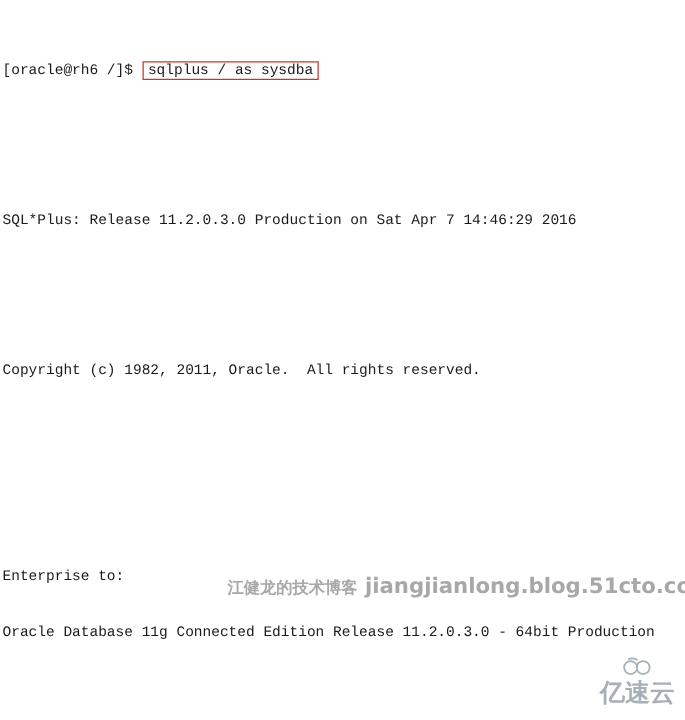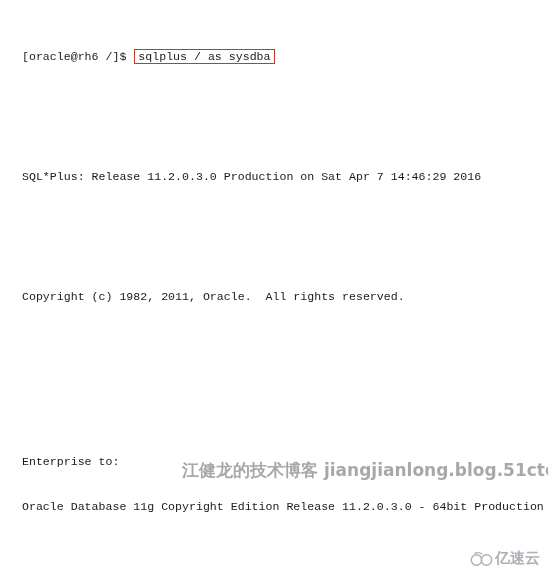--- a/index.html
+++ b/index.html
@@ -21,7 +21,7 @@
     top: 0;
     width: 548px;
     height: 576px;
-    padding: 4px 0 0 22px;
+    padding: 4px 0 0 2px;
     box-sizing: border-box;
     background: #ffffff;
     color: #1a1a1a;

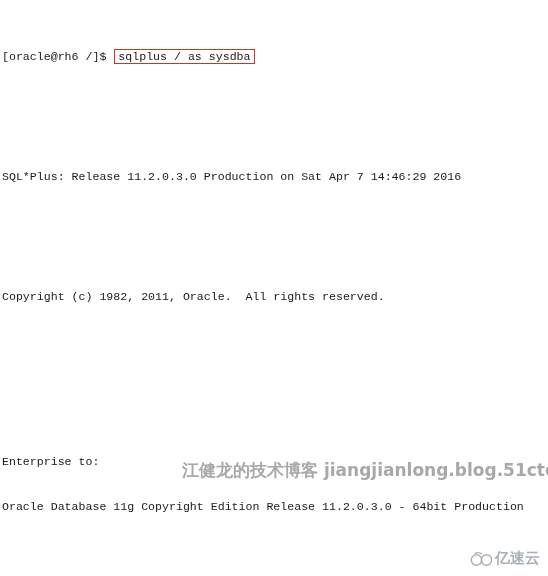--- a/index.html
+++ b/index.html
@@ -67,7 +67,7 @@
     white-space: nowrap;
     pointer-events: none;
   }
-  #watermark .wm-cn { font-size: 17px; }
+  #watermark .wm-cn { font-size: 13px; }
   #watermark .wm-url { font-size: 17px; }
 
   

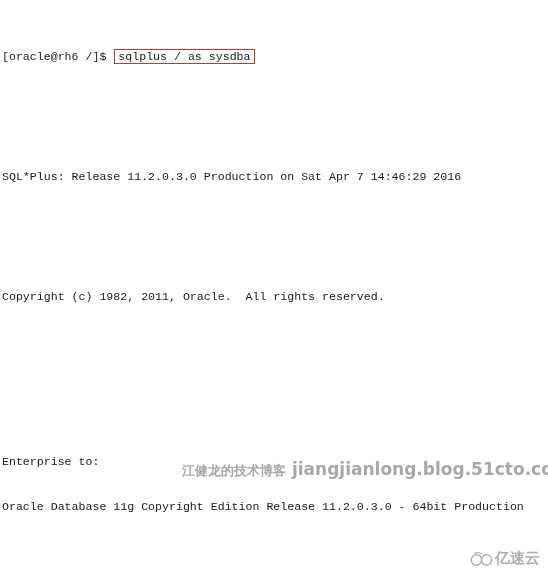--- a/index.html
+++ b/index.html
@@ -105,7 +105,7 @@
   <span class="blank"></span>
 
   <span class="line">Enterprise to:</span>
-  <span class="line">Oracle Database 11g Copyright Edition Release 11.2.0.3.0 - 64bit Production</span>
+  <span class="line">Oracle Database 11g Connected Edition Release 11.2.0.3.0 - 64bit Production</span>
 
   
 

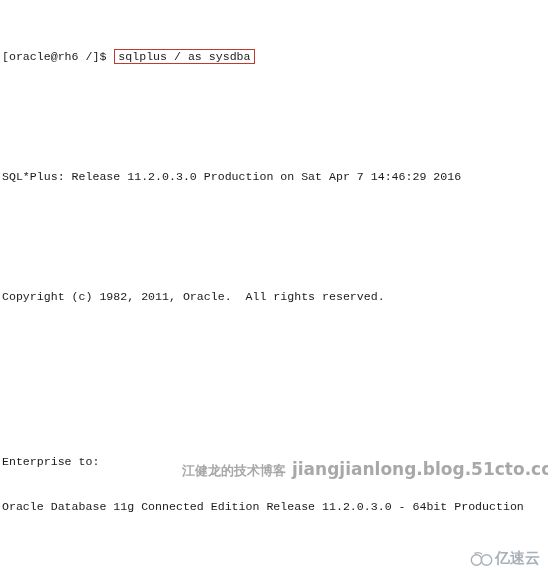--- a/index.html
+++ b/index.html
@@ -80,9 +80,10 @@
     gap: 0;
     color: #9aa3ab;
     font-family: "DejaVu Sans", "Liberation Sans", sans-serif;
-    font-size: 15px;
+    font-size: 20px;
     font-weight: bold;
     opacity: 0.85;
+    flex-direction: column;
   }
   #site-badge svg { display: block; }
 </style>

